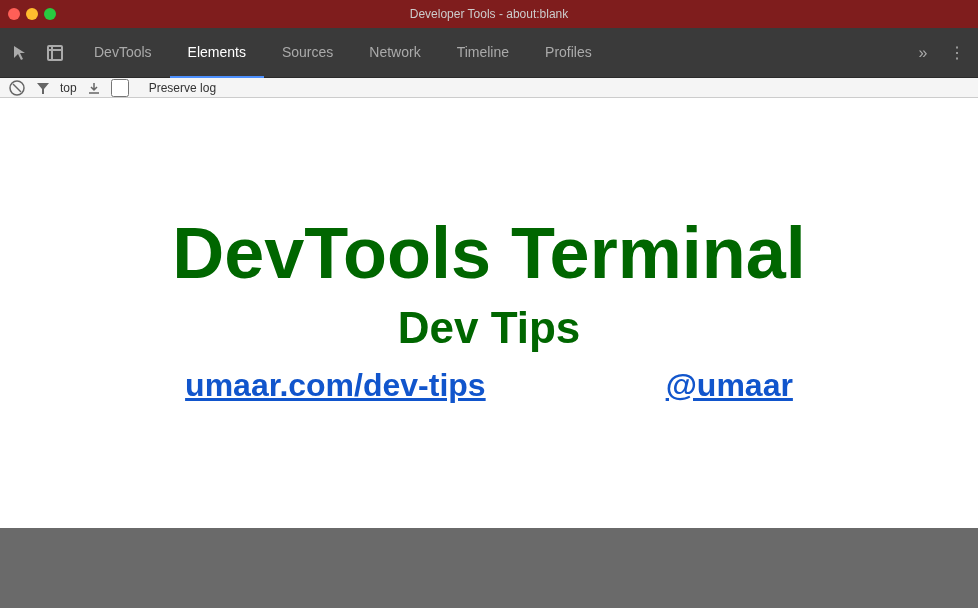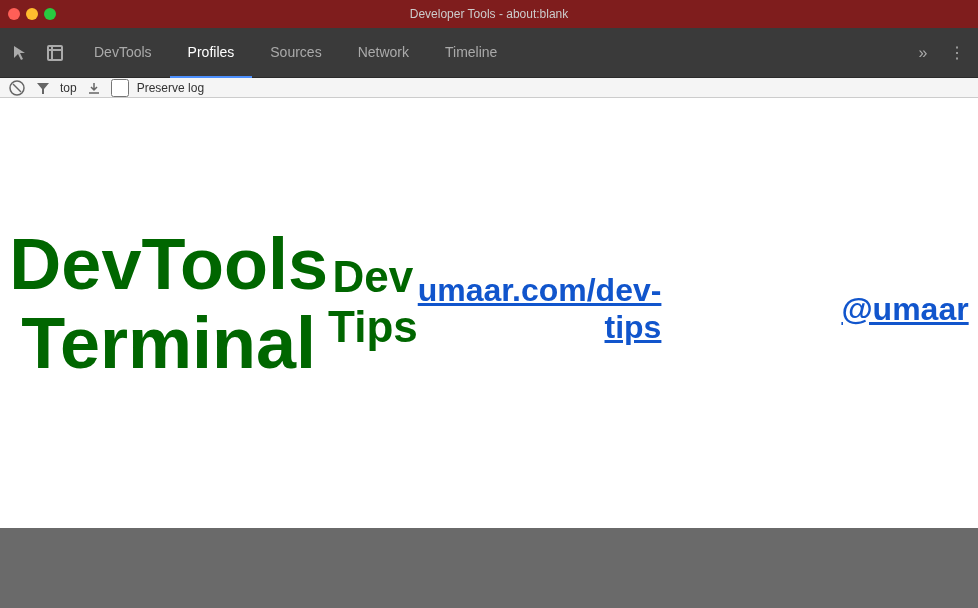--- a/index.html
+++ b/index.html
@@ -247,7 +247,7 @@
       <span>DevTools</span>
     </div>
     <div class="nav-tab active">
-      <span>Profiles</span>
+      <span>Elements</span>
     </div>
     <div class="nav-tab">
       <span>Sources</span>

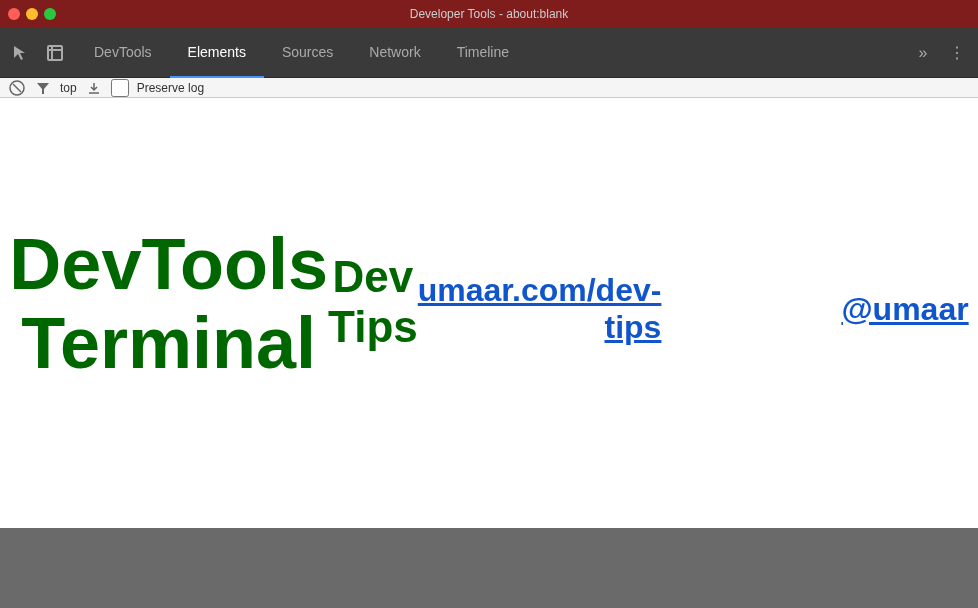--- a/index.html
+++ b/index.html
@@ -258,6 +258,9 @@
     <div class="nav-tab">
       <span>Timeline</span>
     </div>
+    <div class="nav-tab">
+      <span>Profiles</span>
+    </div>
   </div>
 
   <div class="toolbar-right">

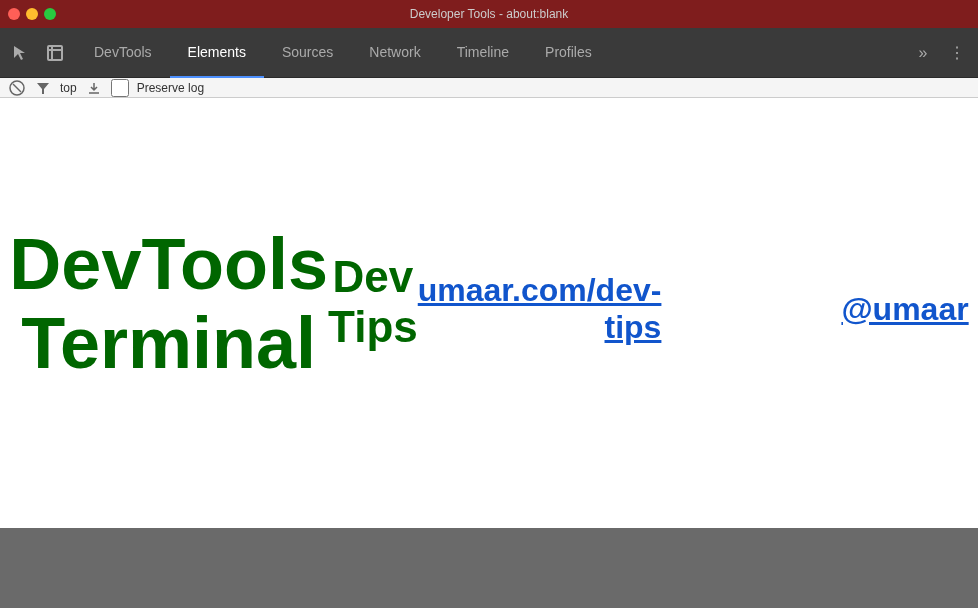--- a/index.html
+++ b/index.html
@@ -151,7 +151,7 @@
     .console-toolbar-checkbox-area {
       display: flex;
       align-items: center;
-      gap: 8px;
+      gap: 20px;
     }
 
     .console-toolbar-input {

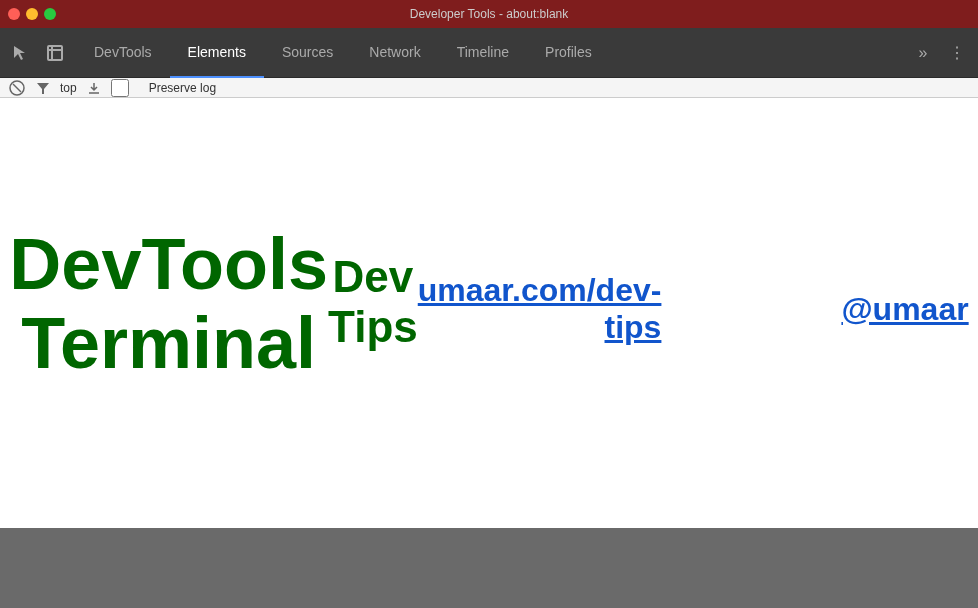--- a/index.html
+++ b/index.html
@@ -167,7 +167,7 @@
       background: #ffffff;
       height: calc(608px - 28px - 50px - 28px - 80px);
       display: flex;
-      flex-direction: row;
+      flex-direction: column;
       align-items: center;
       justify-content: center;
       padding: 20px;

